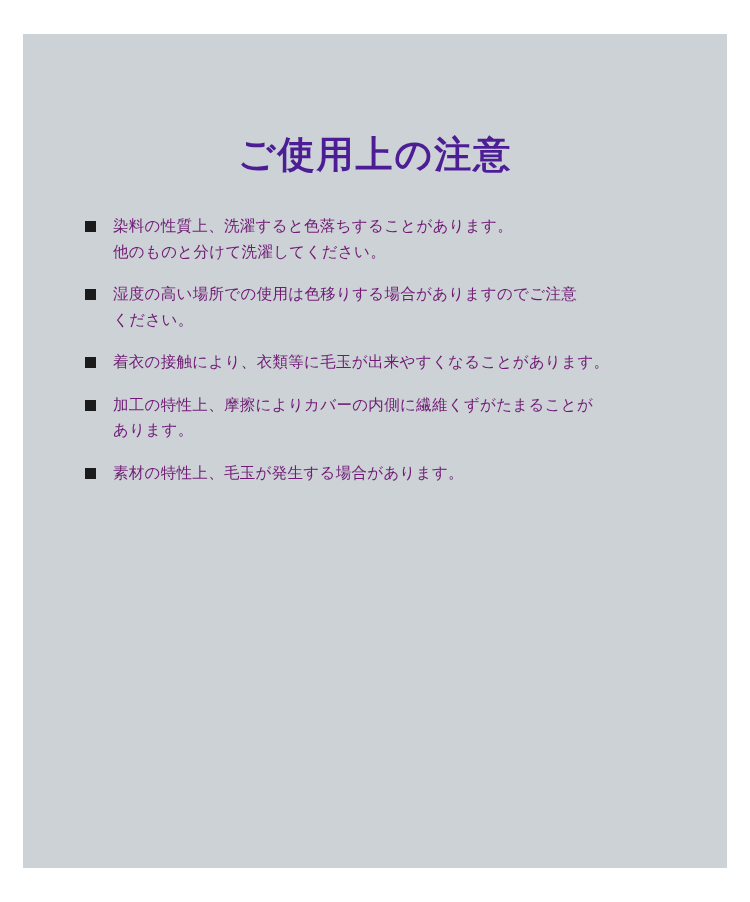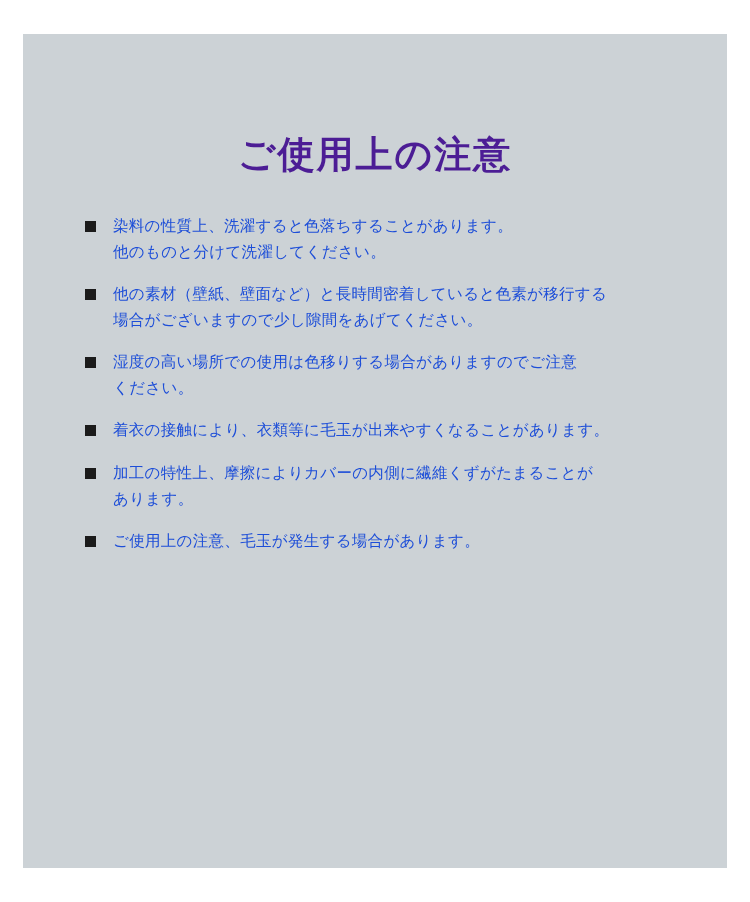--- a/index.html
+++ b/index.html
@@ -64,7 +64,7 @@
     flex: 1 1 auto;
     font-size: 15.5px;
     line-height: 1.65;
-    color: #1d4ed8;
+    color: #701a75;
     letter-spacing: 0.3px;
     font-family: "DejaVu Sans", "Liberation Sans", sans-serif;
     white-space: pre-line;

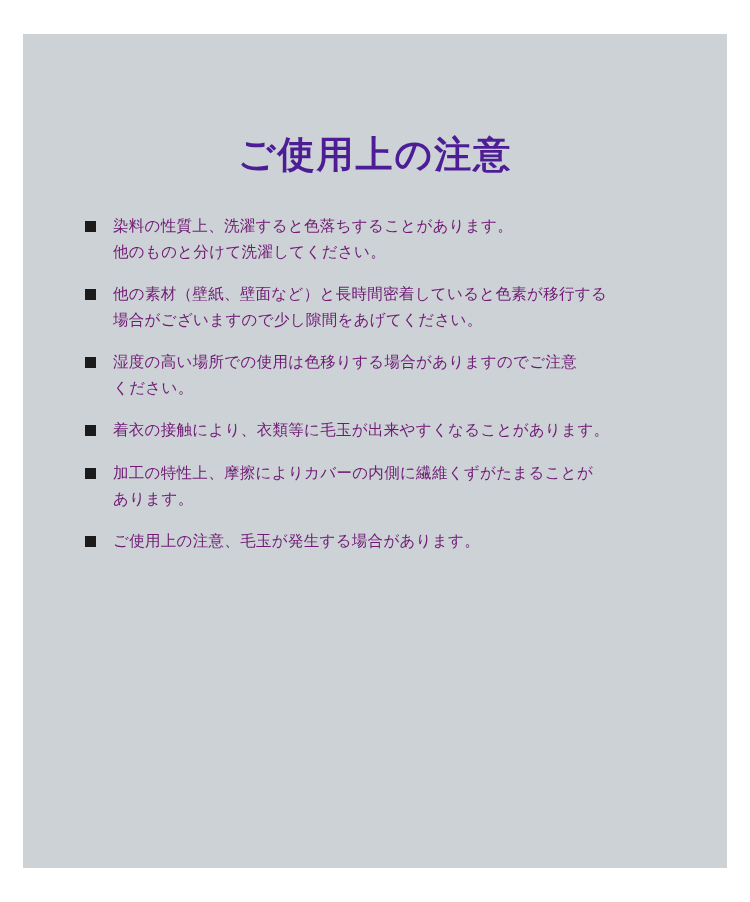--- a/index.html
+++ b/index.html
@@ -87,11 +87,6 @@
 
 
 
-      <div class="item">
-        <span class="bullet"></span>
-        <span class="item-text">他の素材（壁紙、壁面など）と長時間密着していると色素が移行する
-場合がございますので少し隙間をあげてください。</span>
-      </div>
 
       <div class="item">
         <span class="bullet"></span>

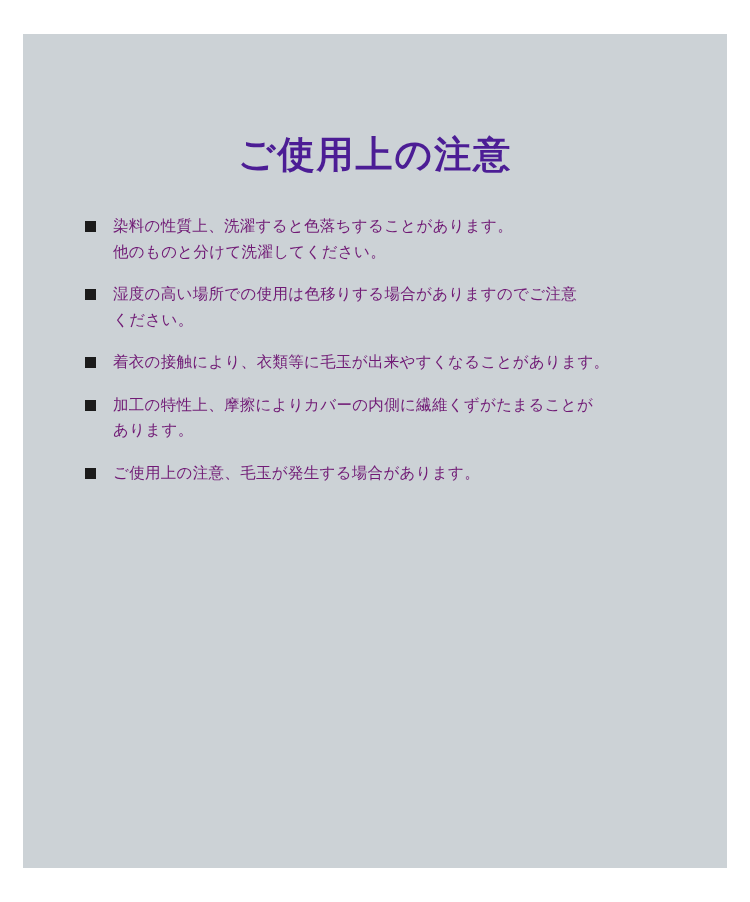--- a/index.html
+++ b/index.html
@@ -107,7 +107,7 @@
 
       <div class="item">
         <span class="bullet"></span>
-        <span class="item-text">ご使用上の注意、毛玉が発生する場合があります。</span>
+        <span class="item-text">素材の特性上、毛玉が発生する場合があります。</span>
       </div>
 
 

